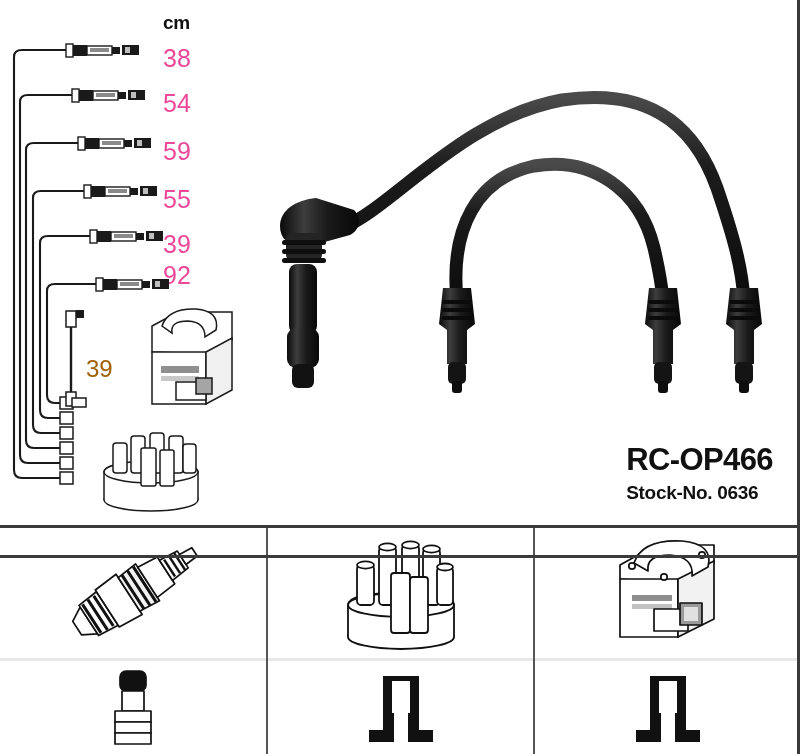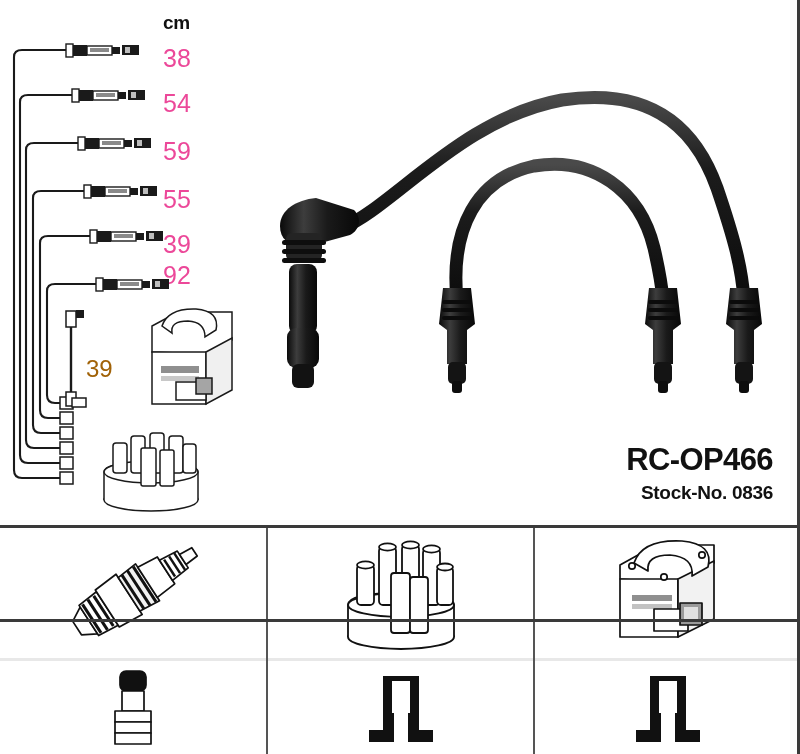--- a/index.html
+++ b/index.html
@@ -11,7 +11,7 @@
   }
   #root {
     position: relative;
-    width: 800px; height: 622px;
+    width: 800px; height: 558px;
     background: #ffffff;
   }
 

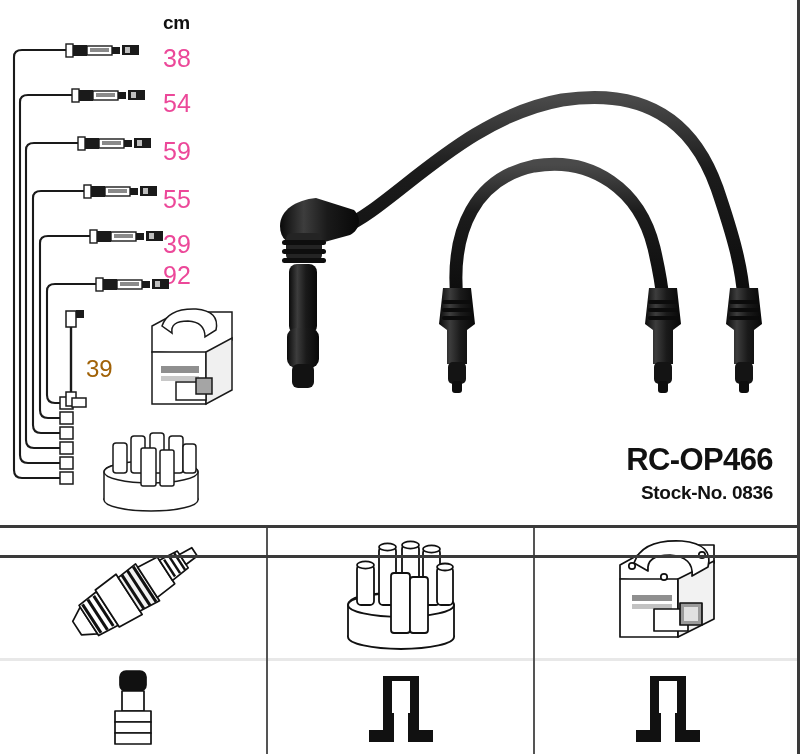--- a/index.html
+++ b/index.html
@@ -79,7 +79,7 @@
   
   .label-block {
     position: absolute; right: 27px; top: 444px;
-    text-align: right;
+    text-align: left;
   }
   .part-no {
     font-size: 31px; font-weight: bold; color: #111;

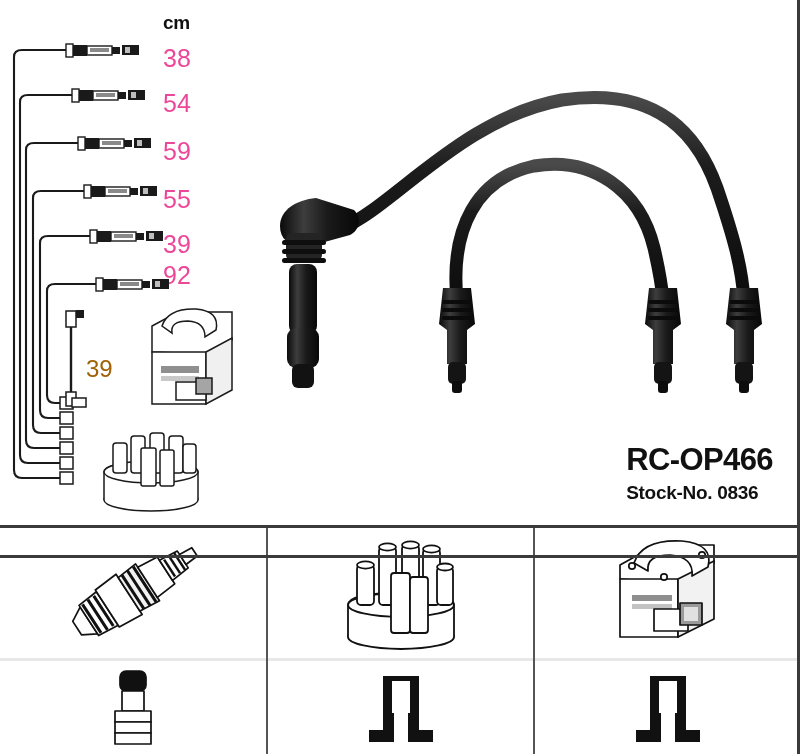--- a/index.html
+++ b/index.html
@@ -298,7 +298,7 @@
 
     <div class="label-block">
       <div class="part-no">RC-OP466</div>
-      <div class="stock-no">Stock-No. 0836</div>
+      <div class="stock-no">Stock-No. 0636</div>
     </div>
   </div>
 

